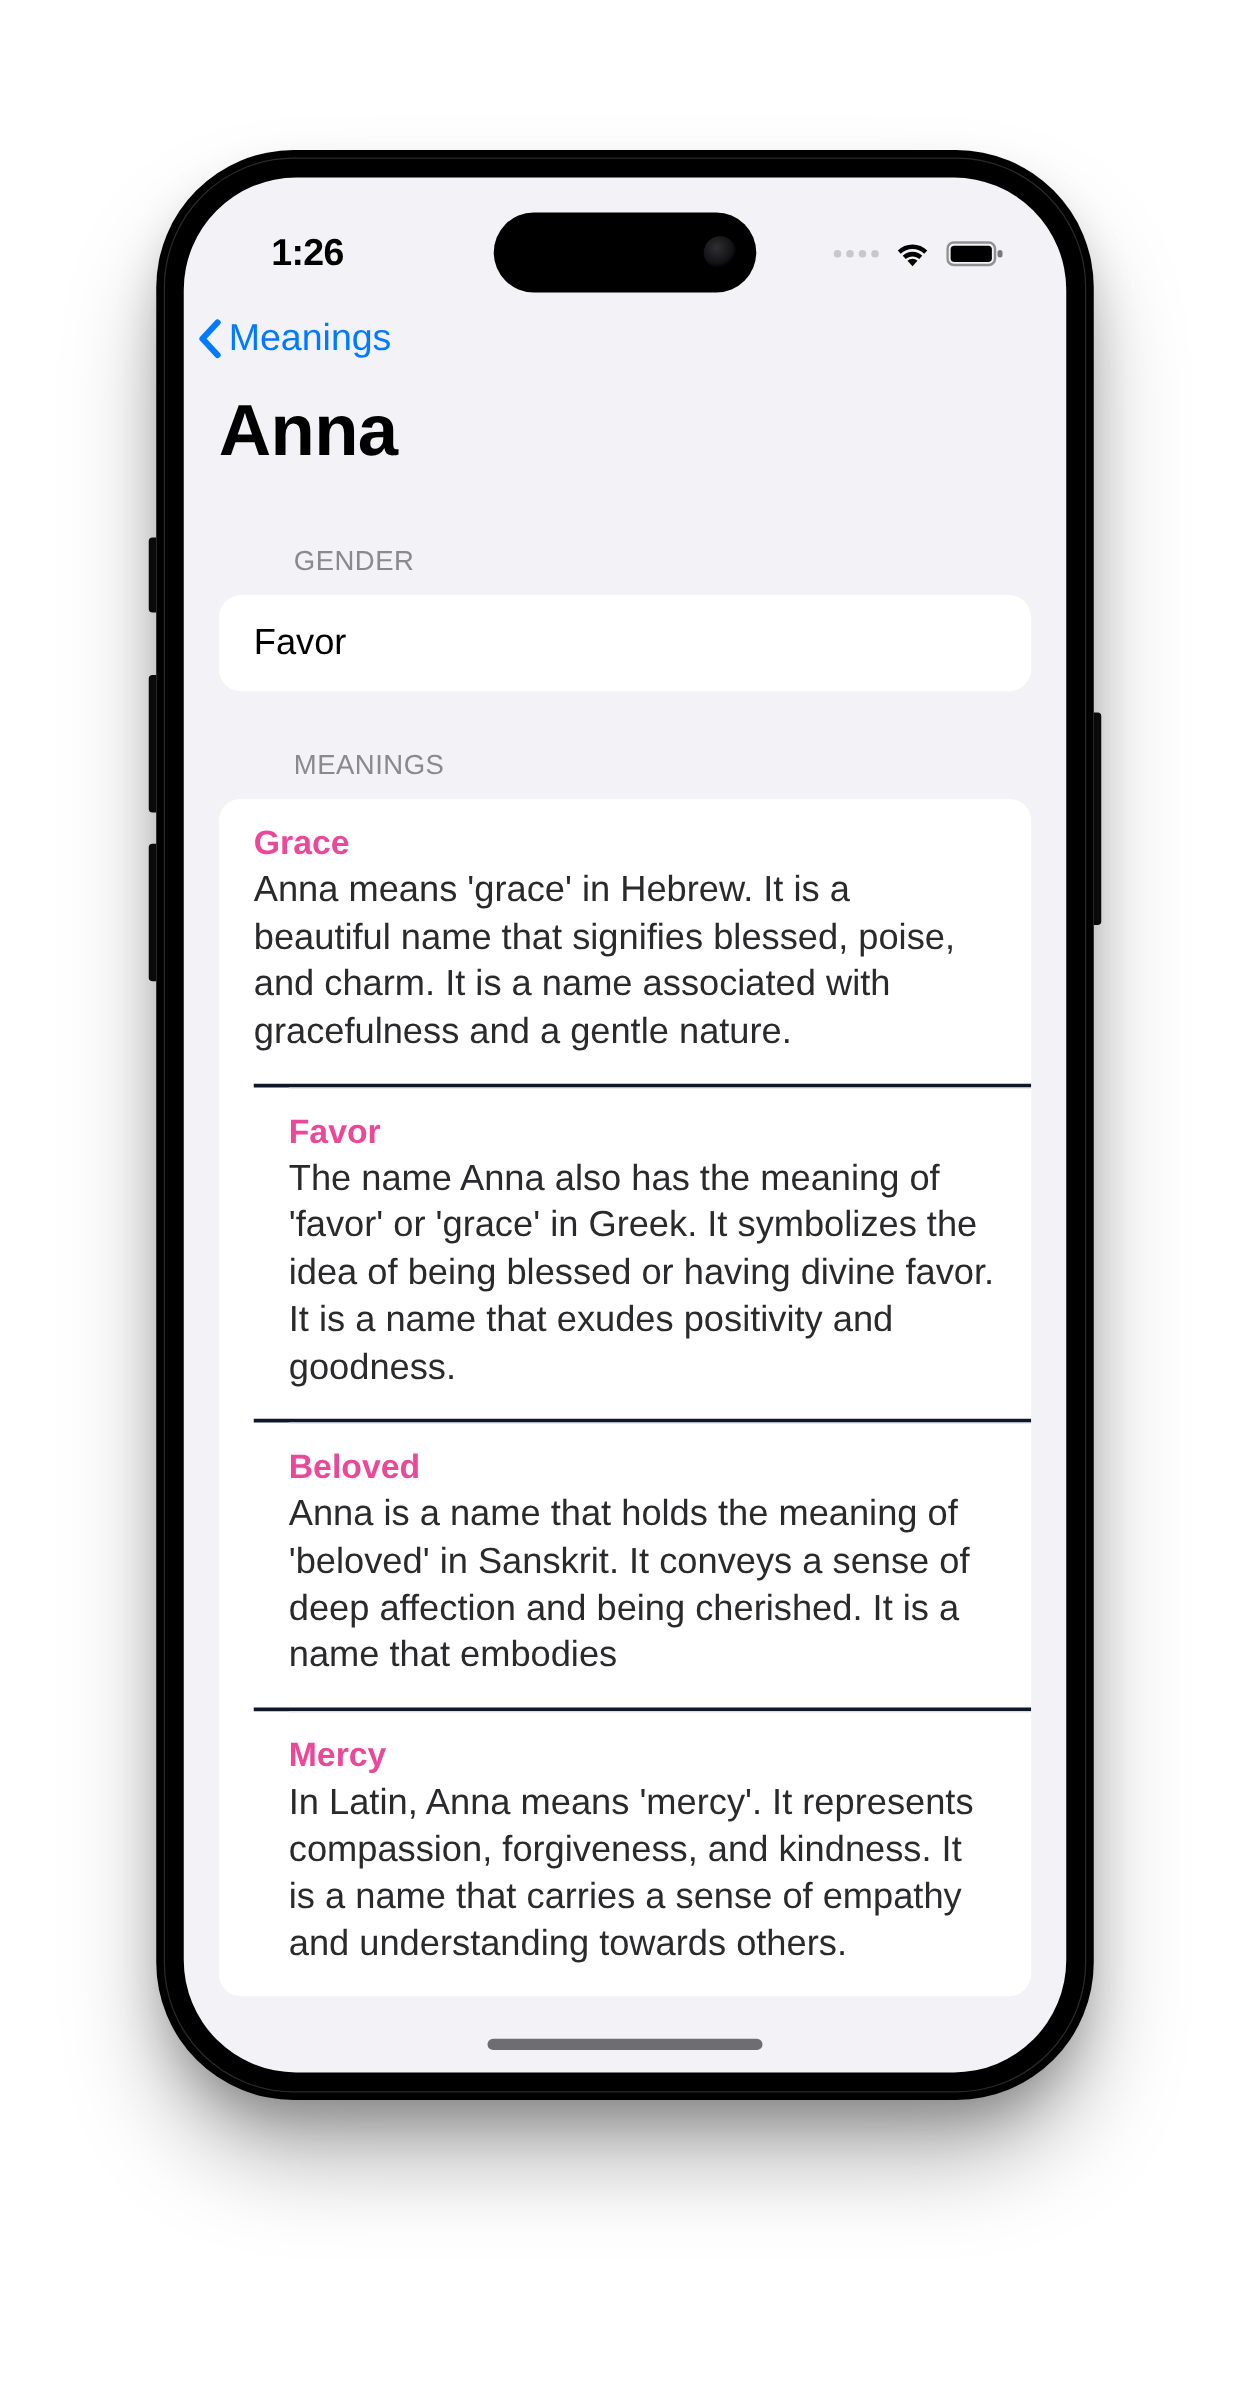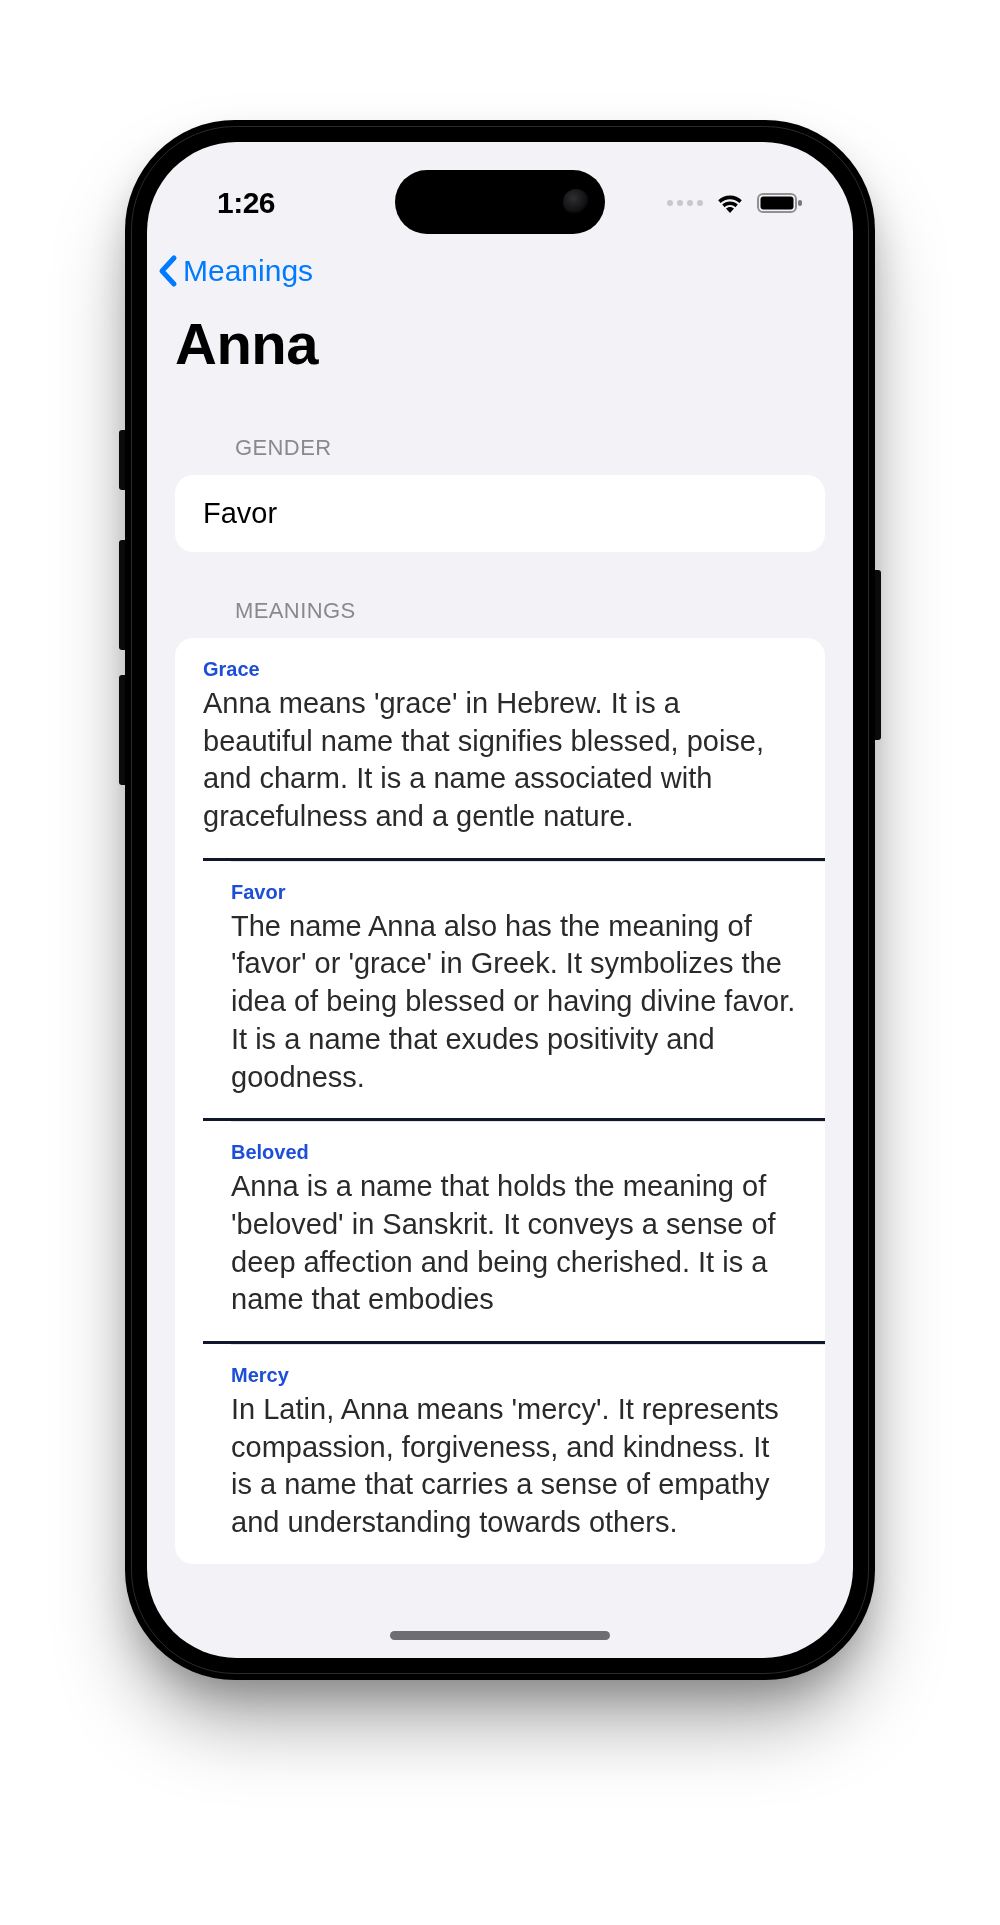--- a/index.html
+++ b/index.html
@@ -176,8 +176,8 @@
     }
     .m-title{
       font-weight:600;
-      font-size:20px;
-      color:#1d4ed8;
+      font-size:27px;
+      color:#ec4899;
       margin-bottom:4px;
     }
     .m-body{

